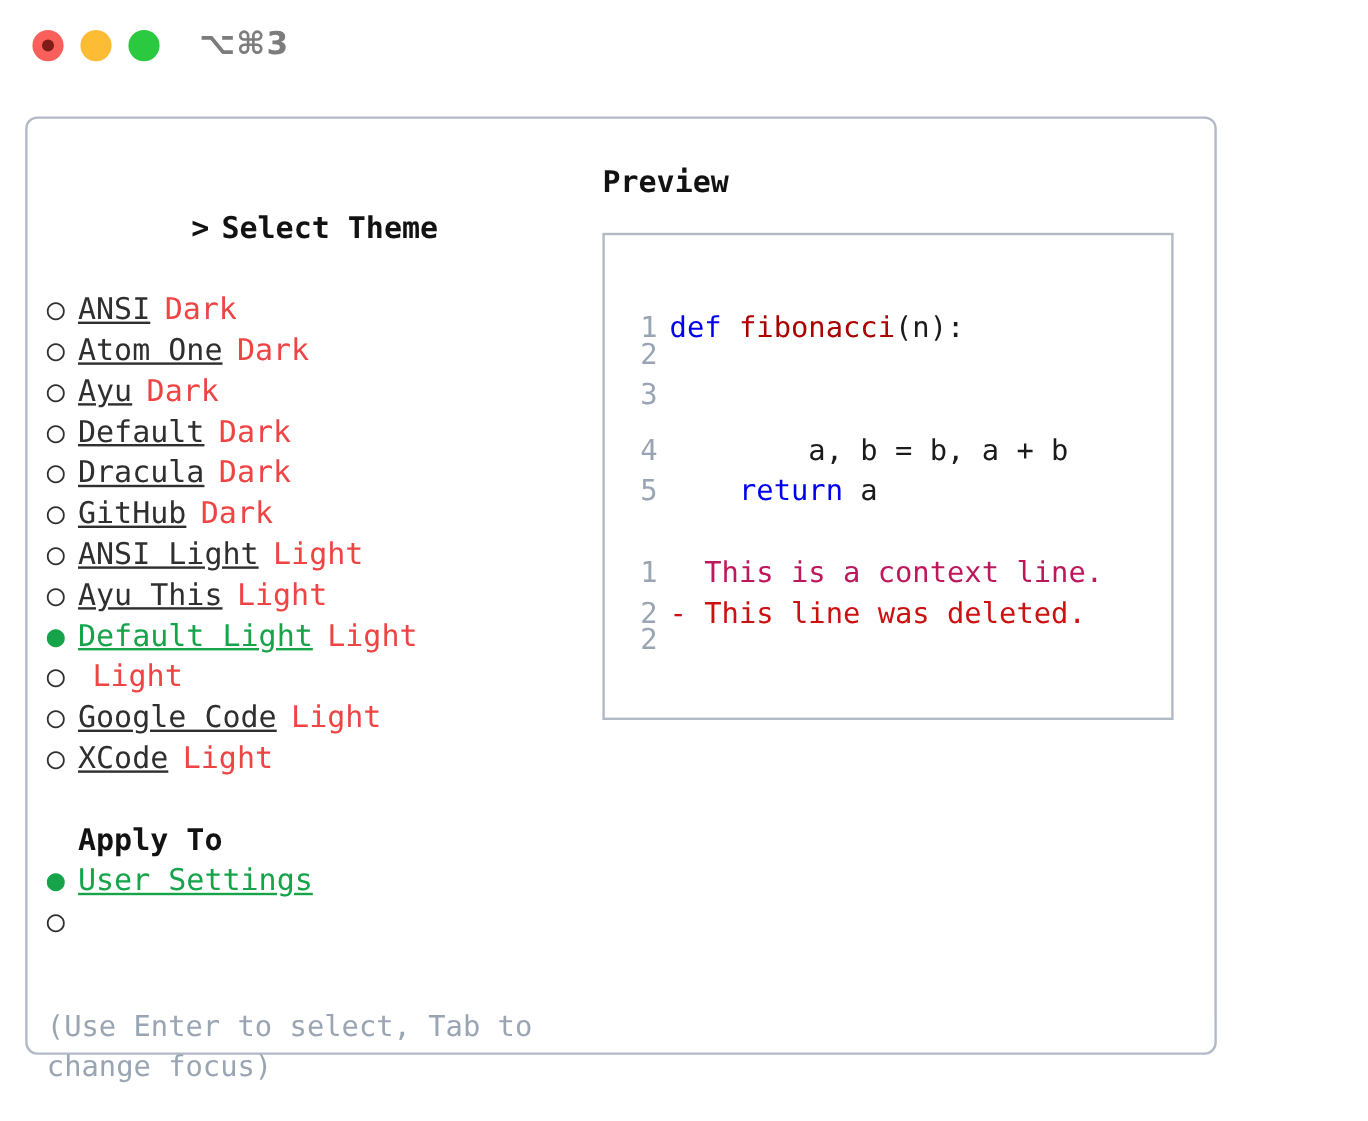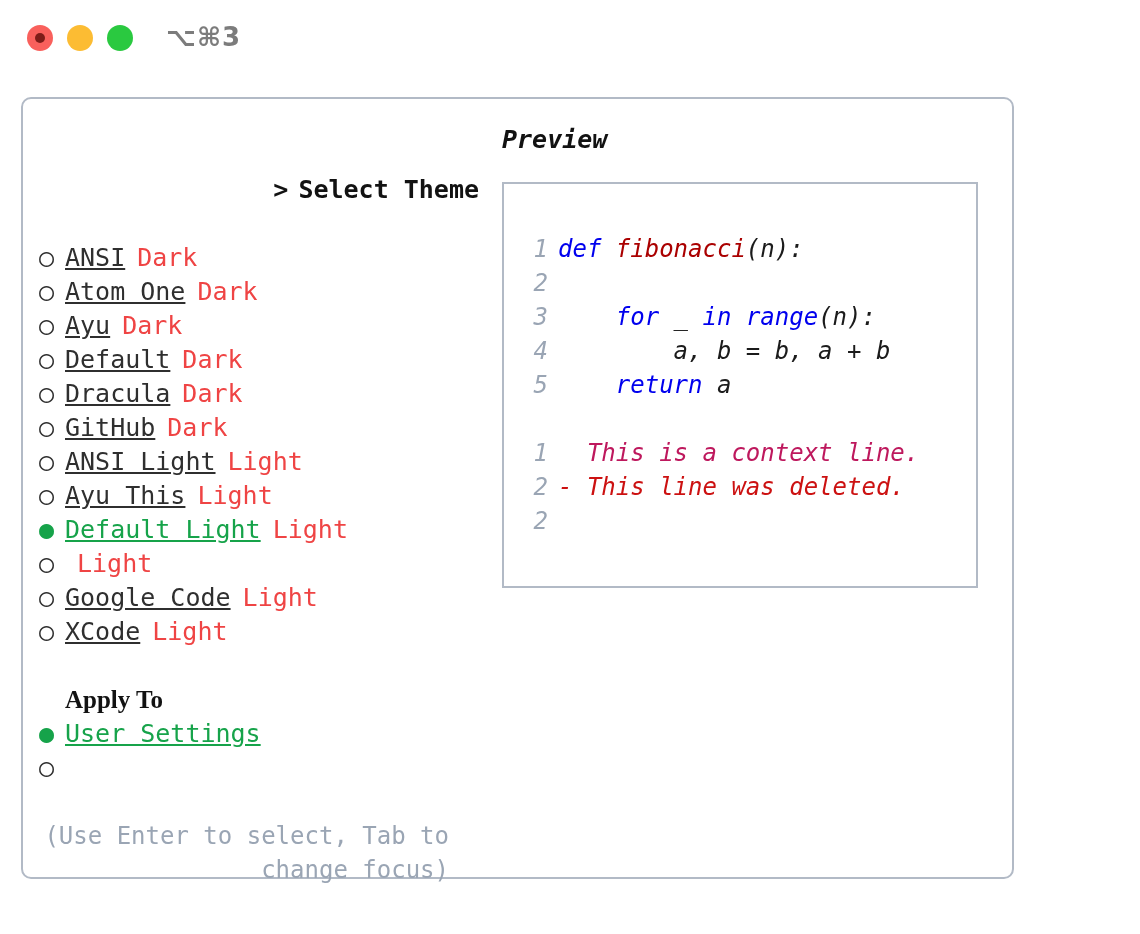--- a/index.html
+++ b/index.html
@@ -94,9 +94,8 @@
   .right-col {
     position: absolute;
     left: 479px;
-    top: 24px;
+    top: 36px;
     width: 500px;
-    font-style: italic;
   }
 
   .section-title {

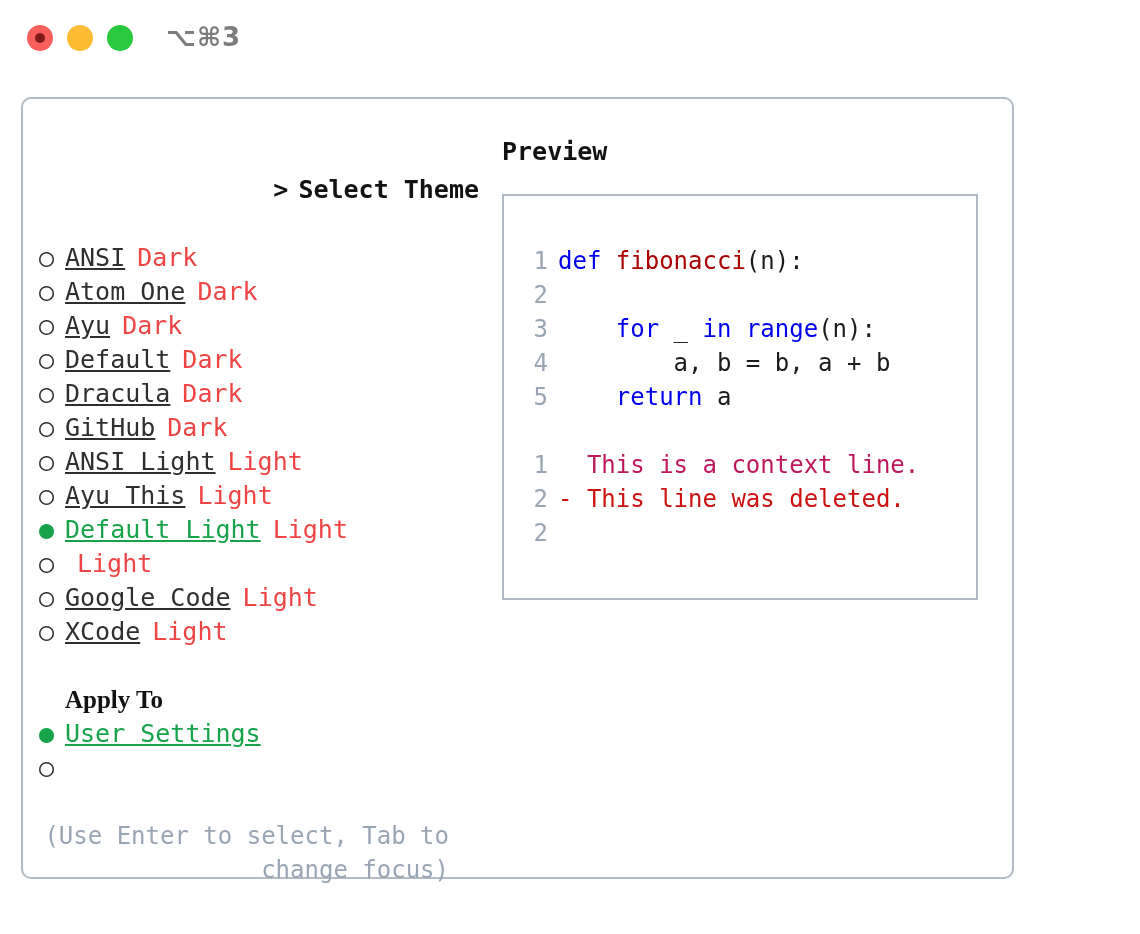--- a/index.html
+++ b/index.html
@@ -104,7 +104,6 @@
     color: #121212;
     line-height: 34px;
     white-space: pre;
-    text-align: right;
   }
   .section-title .caret { margin-right: 10px; }
 

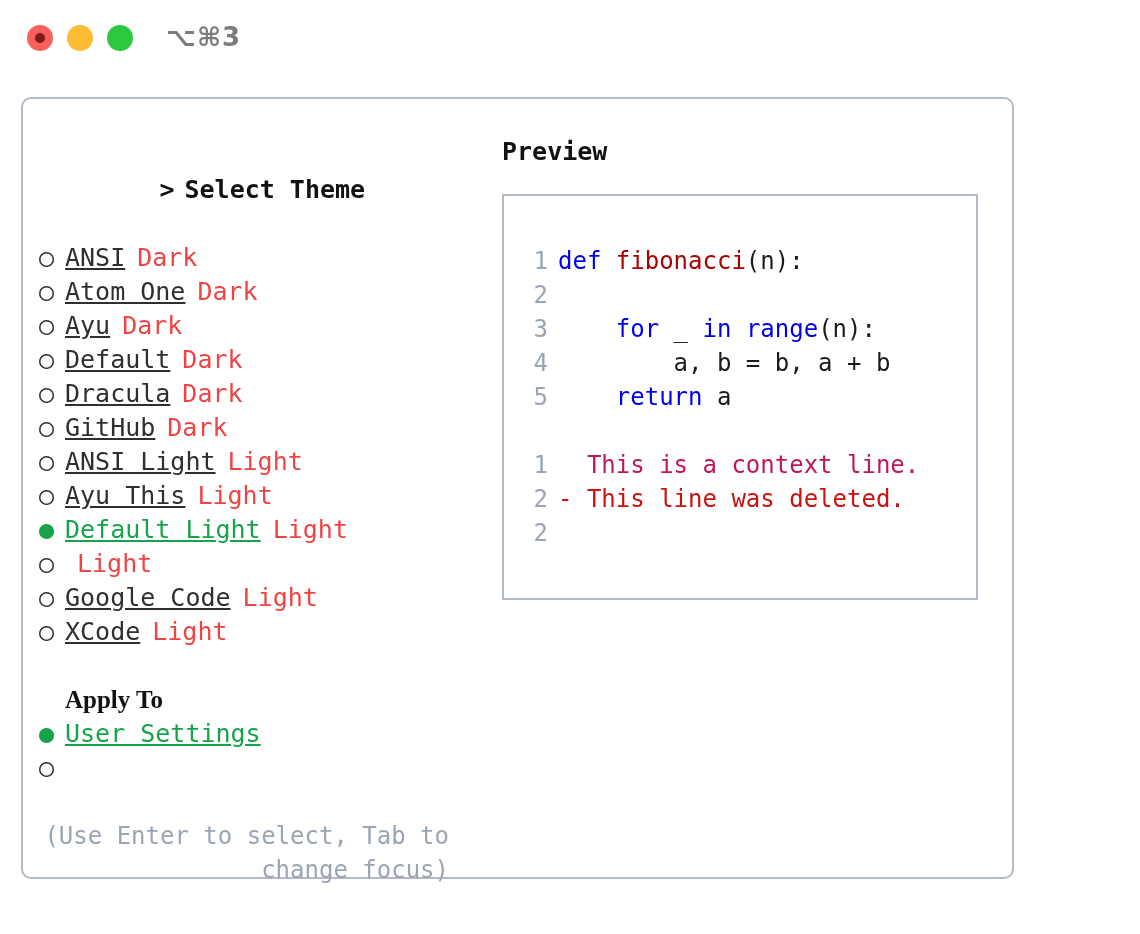--- a/index.html
+++ b/index.html
@@ -192,6 +192,7 @@
   .code-text {
     padding-left: 10px;
     color: #1b1b1b;
+    margin-top: 12px;
   }
   .blank-line { height: 34px; }
 

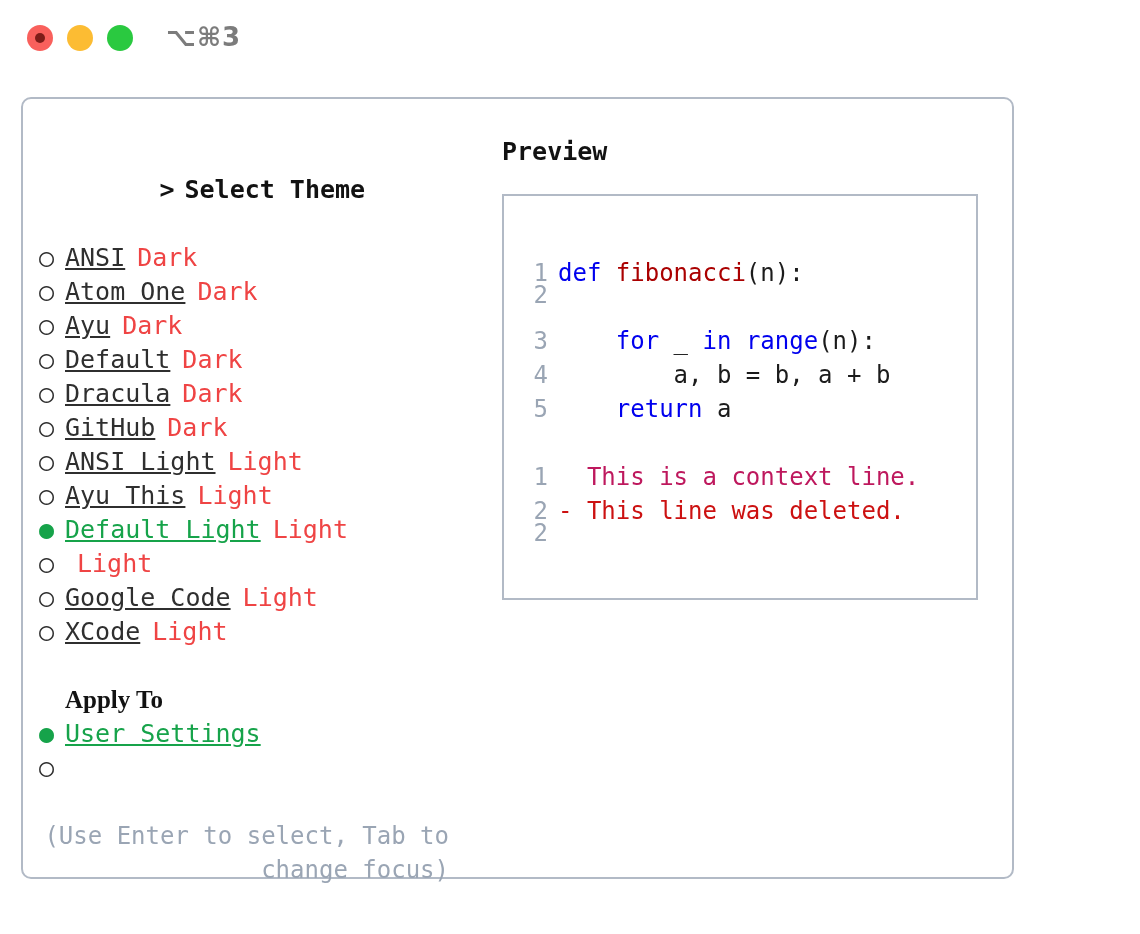--- a/index.html
+++ b/index.html
@@ -261,7 +261,7 @@
         <div id="code-lines">
             <div class="code-line"><span class="ln">1</span><span class="code-text"><span class="tok-kw">def </span><span class="tok-fn">fibonacci</span><span class="tok-plain">(n):</span></span></div>
             <div class="code-line"><span class="ln">2</span></div>
-            <div class="code-line"><span class="ln">3</span><span class="code-text"><span class="tok-plain">    </span><span class="tok-kw">for</span><span class="tok-plain"> _ </span><span class="tok-kw">in</span><span class="tok-plain"> </span><span class="tok-kw">range</span><span class="tok-plain">(n):</span></span></div>
+            <div class="code-line"><span class="ln">3</span></div>
             <div class="code-line"><span class="ln">4</span><span class="code-text"><span class="tok-plain">        a, b = b, a + b</span></span></div>
             <div class="code-line"><span class="ln">5</span><span class="code-text"><span class="tok-plain">    </span><span class="tok-kw">return</span><span class="tok-plain"> a</span></span></div>
           </div>

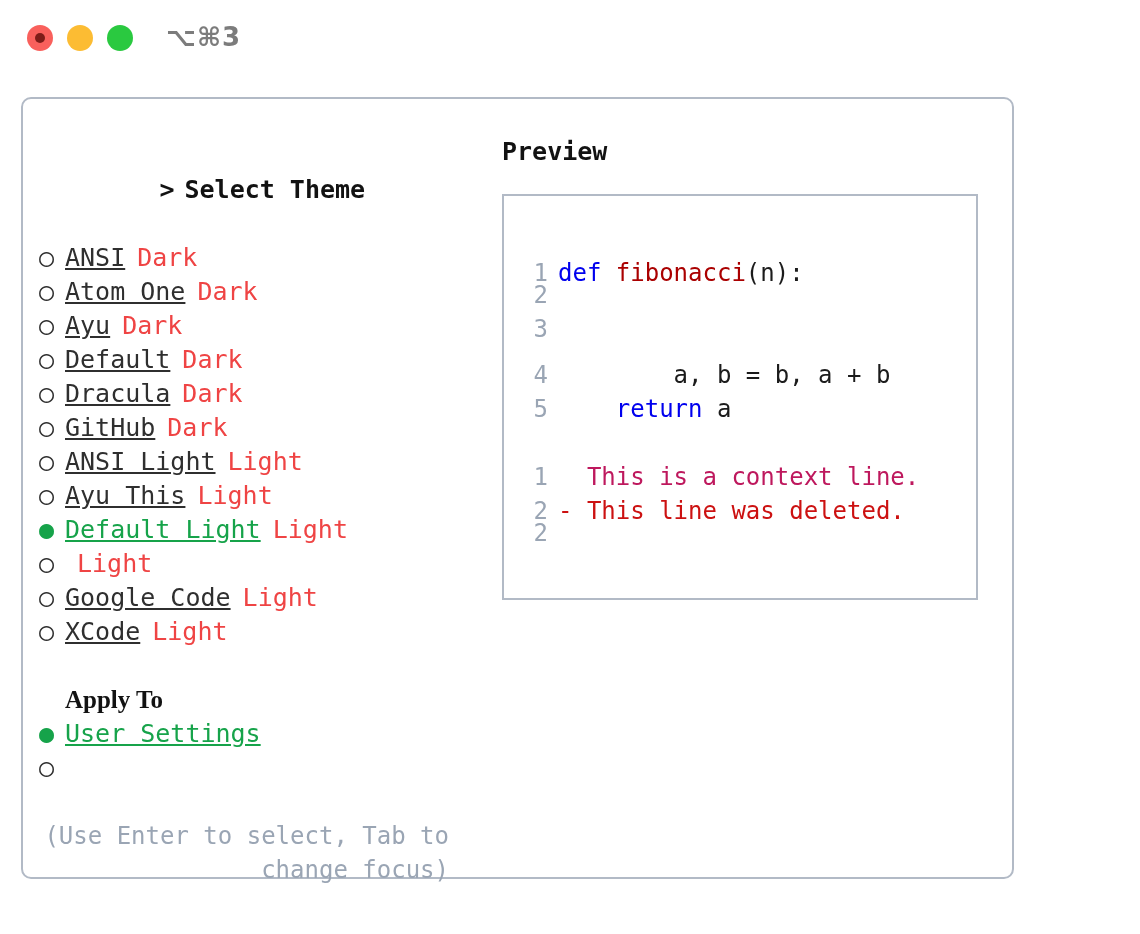--- a/index.html
+++ b/index.html
@@ -143,7 +143,6 @@
     font-weight: bold;
     color: #121212;
     white-space: pre;
-    font-family: Liberation Serif, serif;
   }
   .subhead .marker { color: transparent; }
 

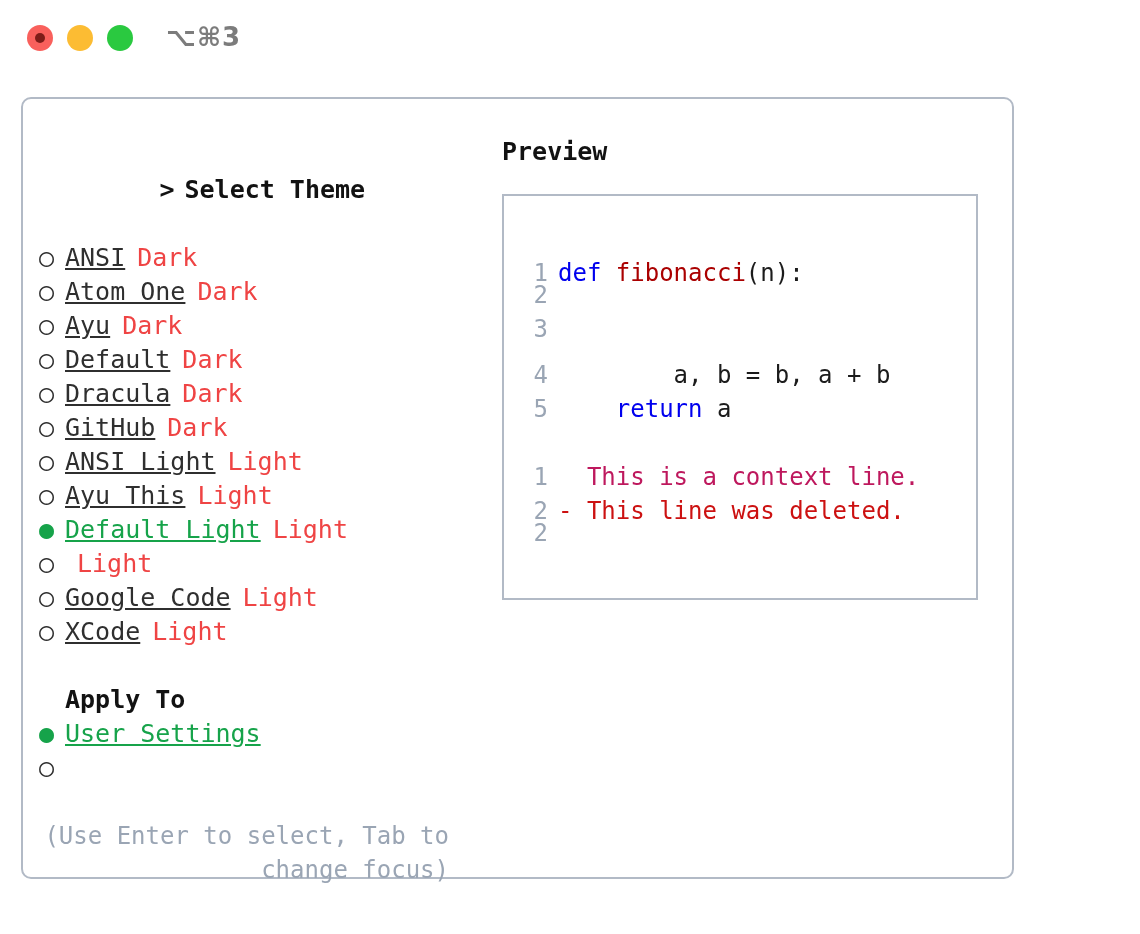--- a/index.html
+++ b/index.html
@@ -147,13 +147,12 @@
   .subhead .marker { color: transparent; }
 
   .hint {
-    margin-top: 34px;
+    margin-top: 53px;
     font-size: 24px;
     line-height: 34px;
     color: #9aa5b4;
     width: 410px;
     white-space: pre-wrap;
-    text-align: right;
   }
 
   

